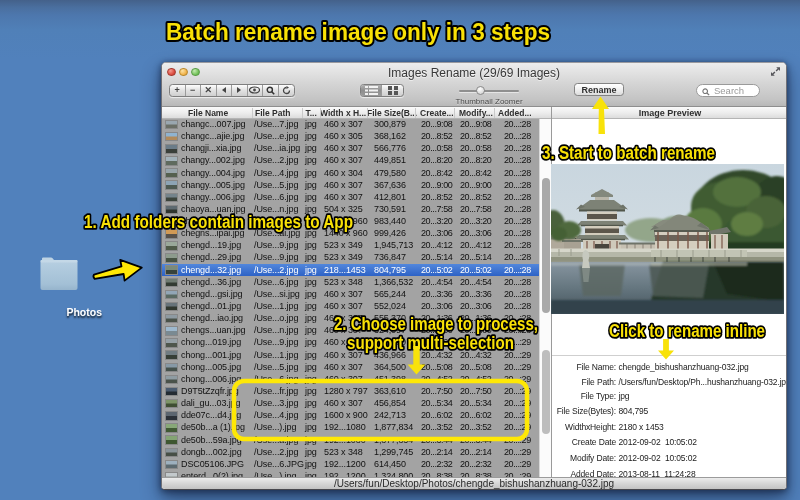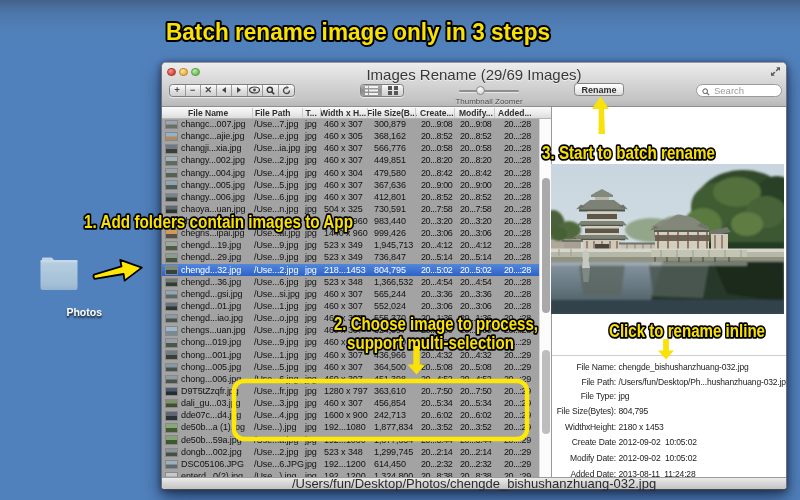--- a/index.html
+++ b/index.html
@@ -19,7 +19,7 @@
 #tl2 { left:17px; background:radial-gradient(circle at 35% 30%,#fbe2a5,#f3b64f 60%,#cd8f2e); border:0.5px solid #b98a31;}
 #tl3 { left:29px; background:radial-gradient(circle at 35% 30%,#c4eab2,#77c55e 60%,#4f9e3a); border:0.5px solid #5d9e4a;}
 #wtitle { position:absolute; top:3px; left:0; width:100%; text-align:center;
-  font-size:15px; font-weight:normal; color:#383838; text-shadow:0 1px 0 rgba(255,255,255,.6); }
+  font-size:12px; font-weight:normal; color:#383838; text-shadow:0 1px 0 rgba(255,255,255,.6); }
 #fullscr { position:absolute; right:5px; top:3px; width:11px; height:11px; }
 
 

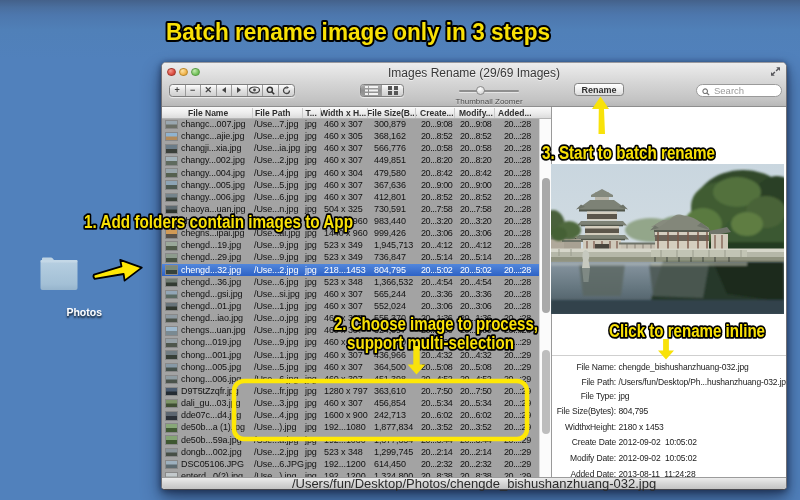--- a/index.html
+++ b/index.html
@@ -42,7 +42,7 @@
 #renbtn { position:absolute; left:412px; top:19.5px; width:50px; height:13.5px; border-radius:3.5px;
   border:1px solid #838383; background:linear-gradient(#ffffff,#f2f2f2 45%,#dcdcdc);
   font-size:9px; font-weight:bold; color:#2e2e2e; text-align:center; line-height:12.5px; }
-#search { position:absolute; left:534px; top:21px; width:86px; height:12.5px; border-radius:7px;
+#search { position:absolute; left:534px; top:21px; width:64px; height:12.5px; border-radius:7px;
   border:1px solid #9a9a9a; background:#fff; font-size:9.5px; color:#9a9a9a; line-height:11px; padding-left:17px; }
 
 

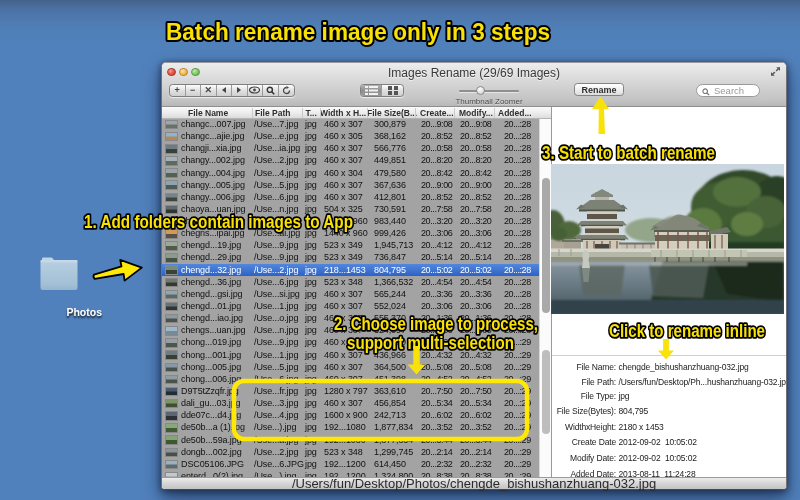--- a/index.html
+++ b/index.html
@@ -525,6 +525,7 @@
       <div class="thumb" style="top:231.5px;height:84px;background:#bdbdbd"></div>
     </div>
     <div id="pv">
+      <div id="pvhead">Image Preview</div>
       <svg id="photo" viewBox="0 0 233 150" preserveAspectRatio="none">
         <defs>
           <filter id="soft" x="-20%" y="-20%" width="140%" height="140%">

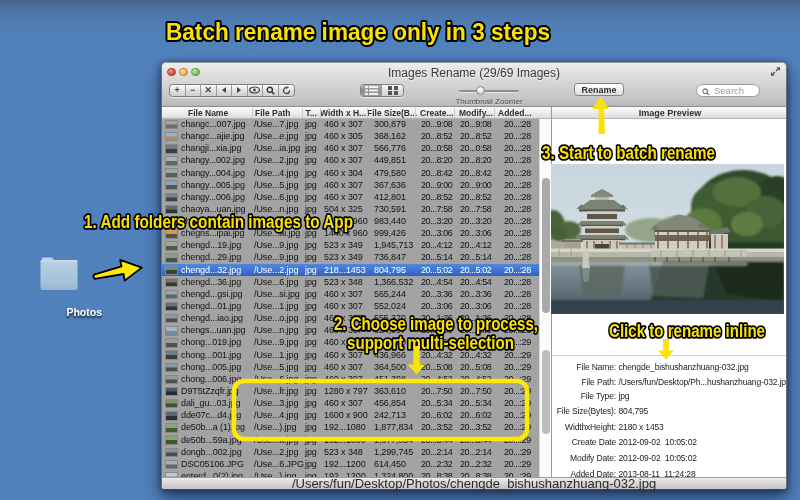--- a/index.html
+++ b/index.html
@@ -81,7 +81,7 @@
 
 #status { position:absolute; left:0; bottom:0; width:100%; height:12px;
   background:linear-gradient(#ececec,#d6d6d6 50%,#c3c3c3); border-top:1px solid #9b9b9b;
-  border-radius:0 0 3.5px 3.5px; font-size:13px; color:#2a2a2a; text-align:center; line-height:11.5px; }
+  border-radius:0 0 3.5px 3.5px; font-size:10px; color:#2a2a2a; text-align:center; line-height:11.5px; }
 
 
 #folder { position:absolute; left:39px; top:255px; width:40px; height:38px; }

